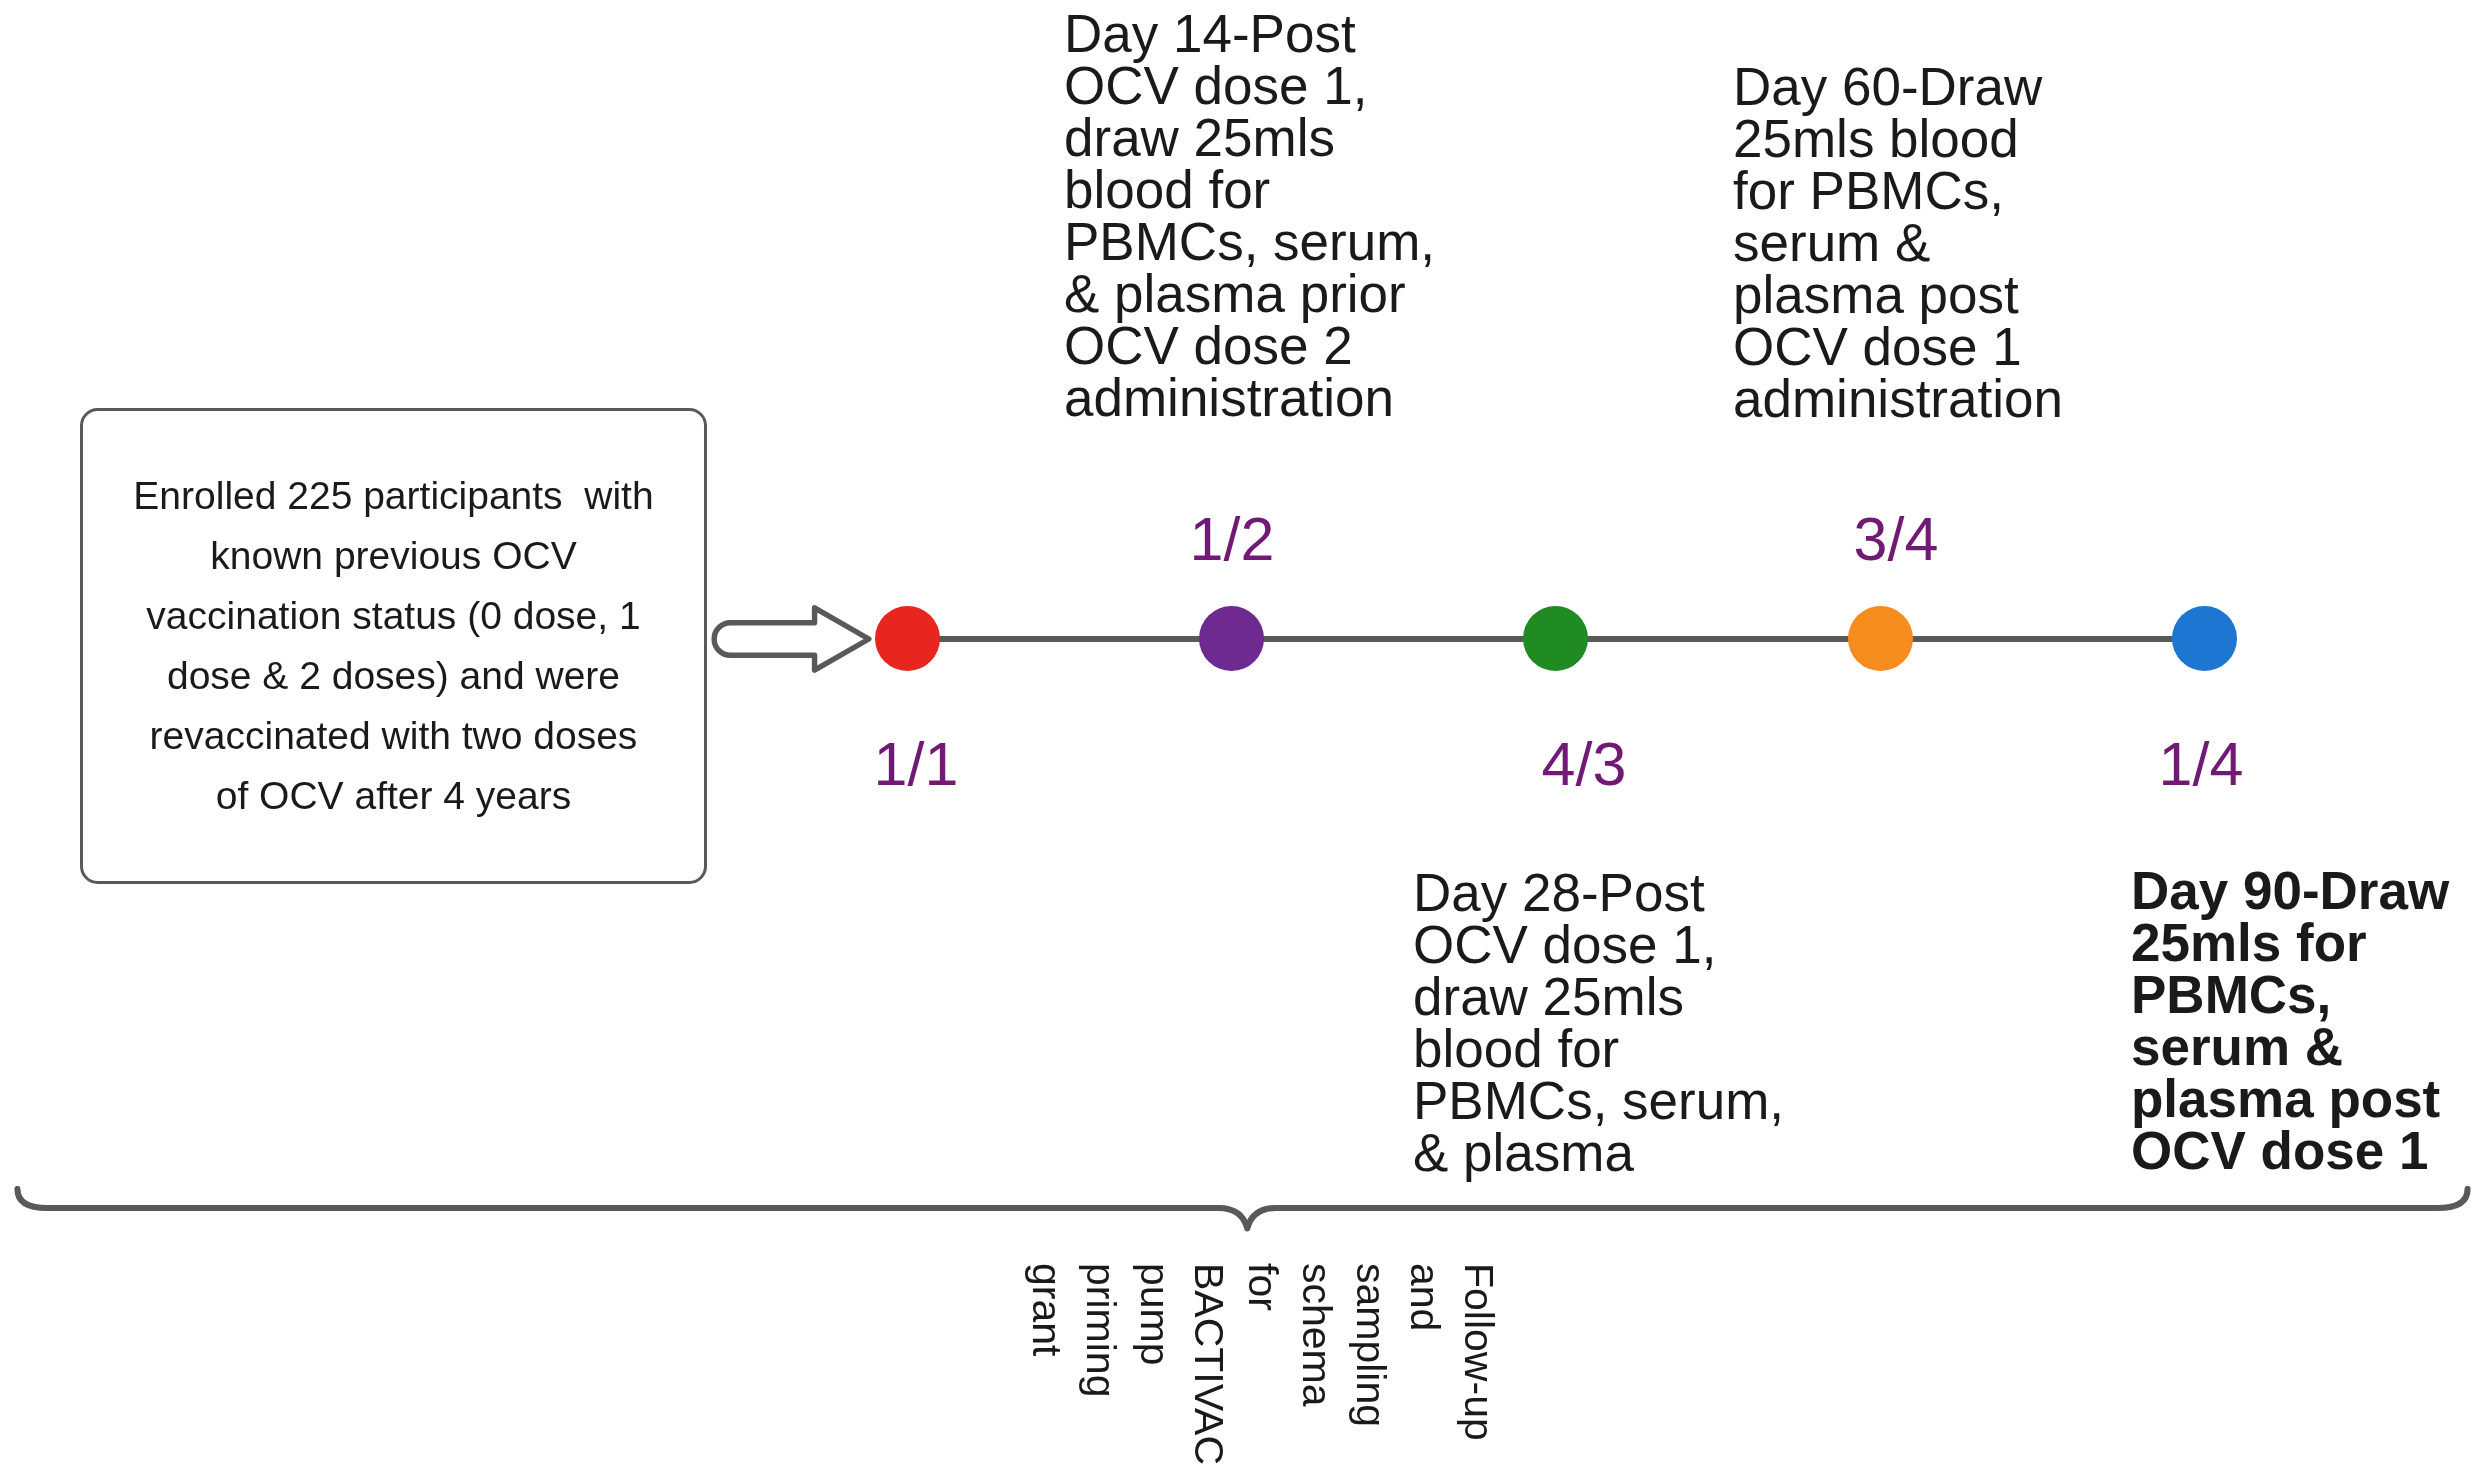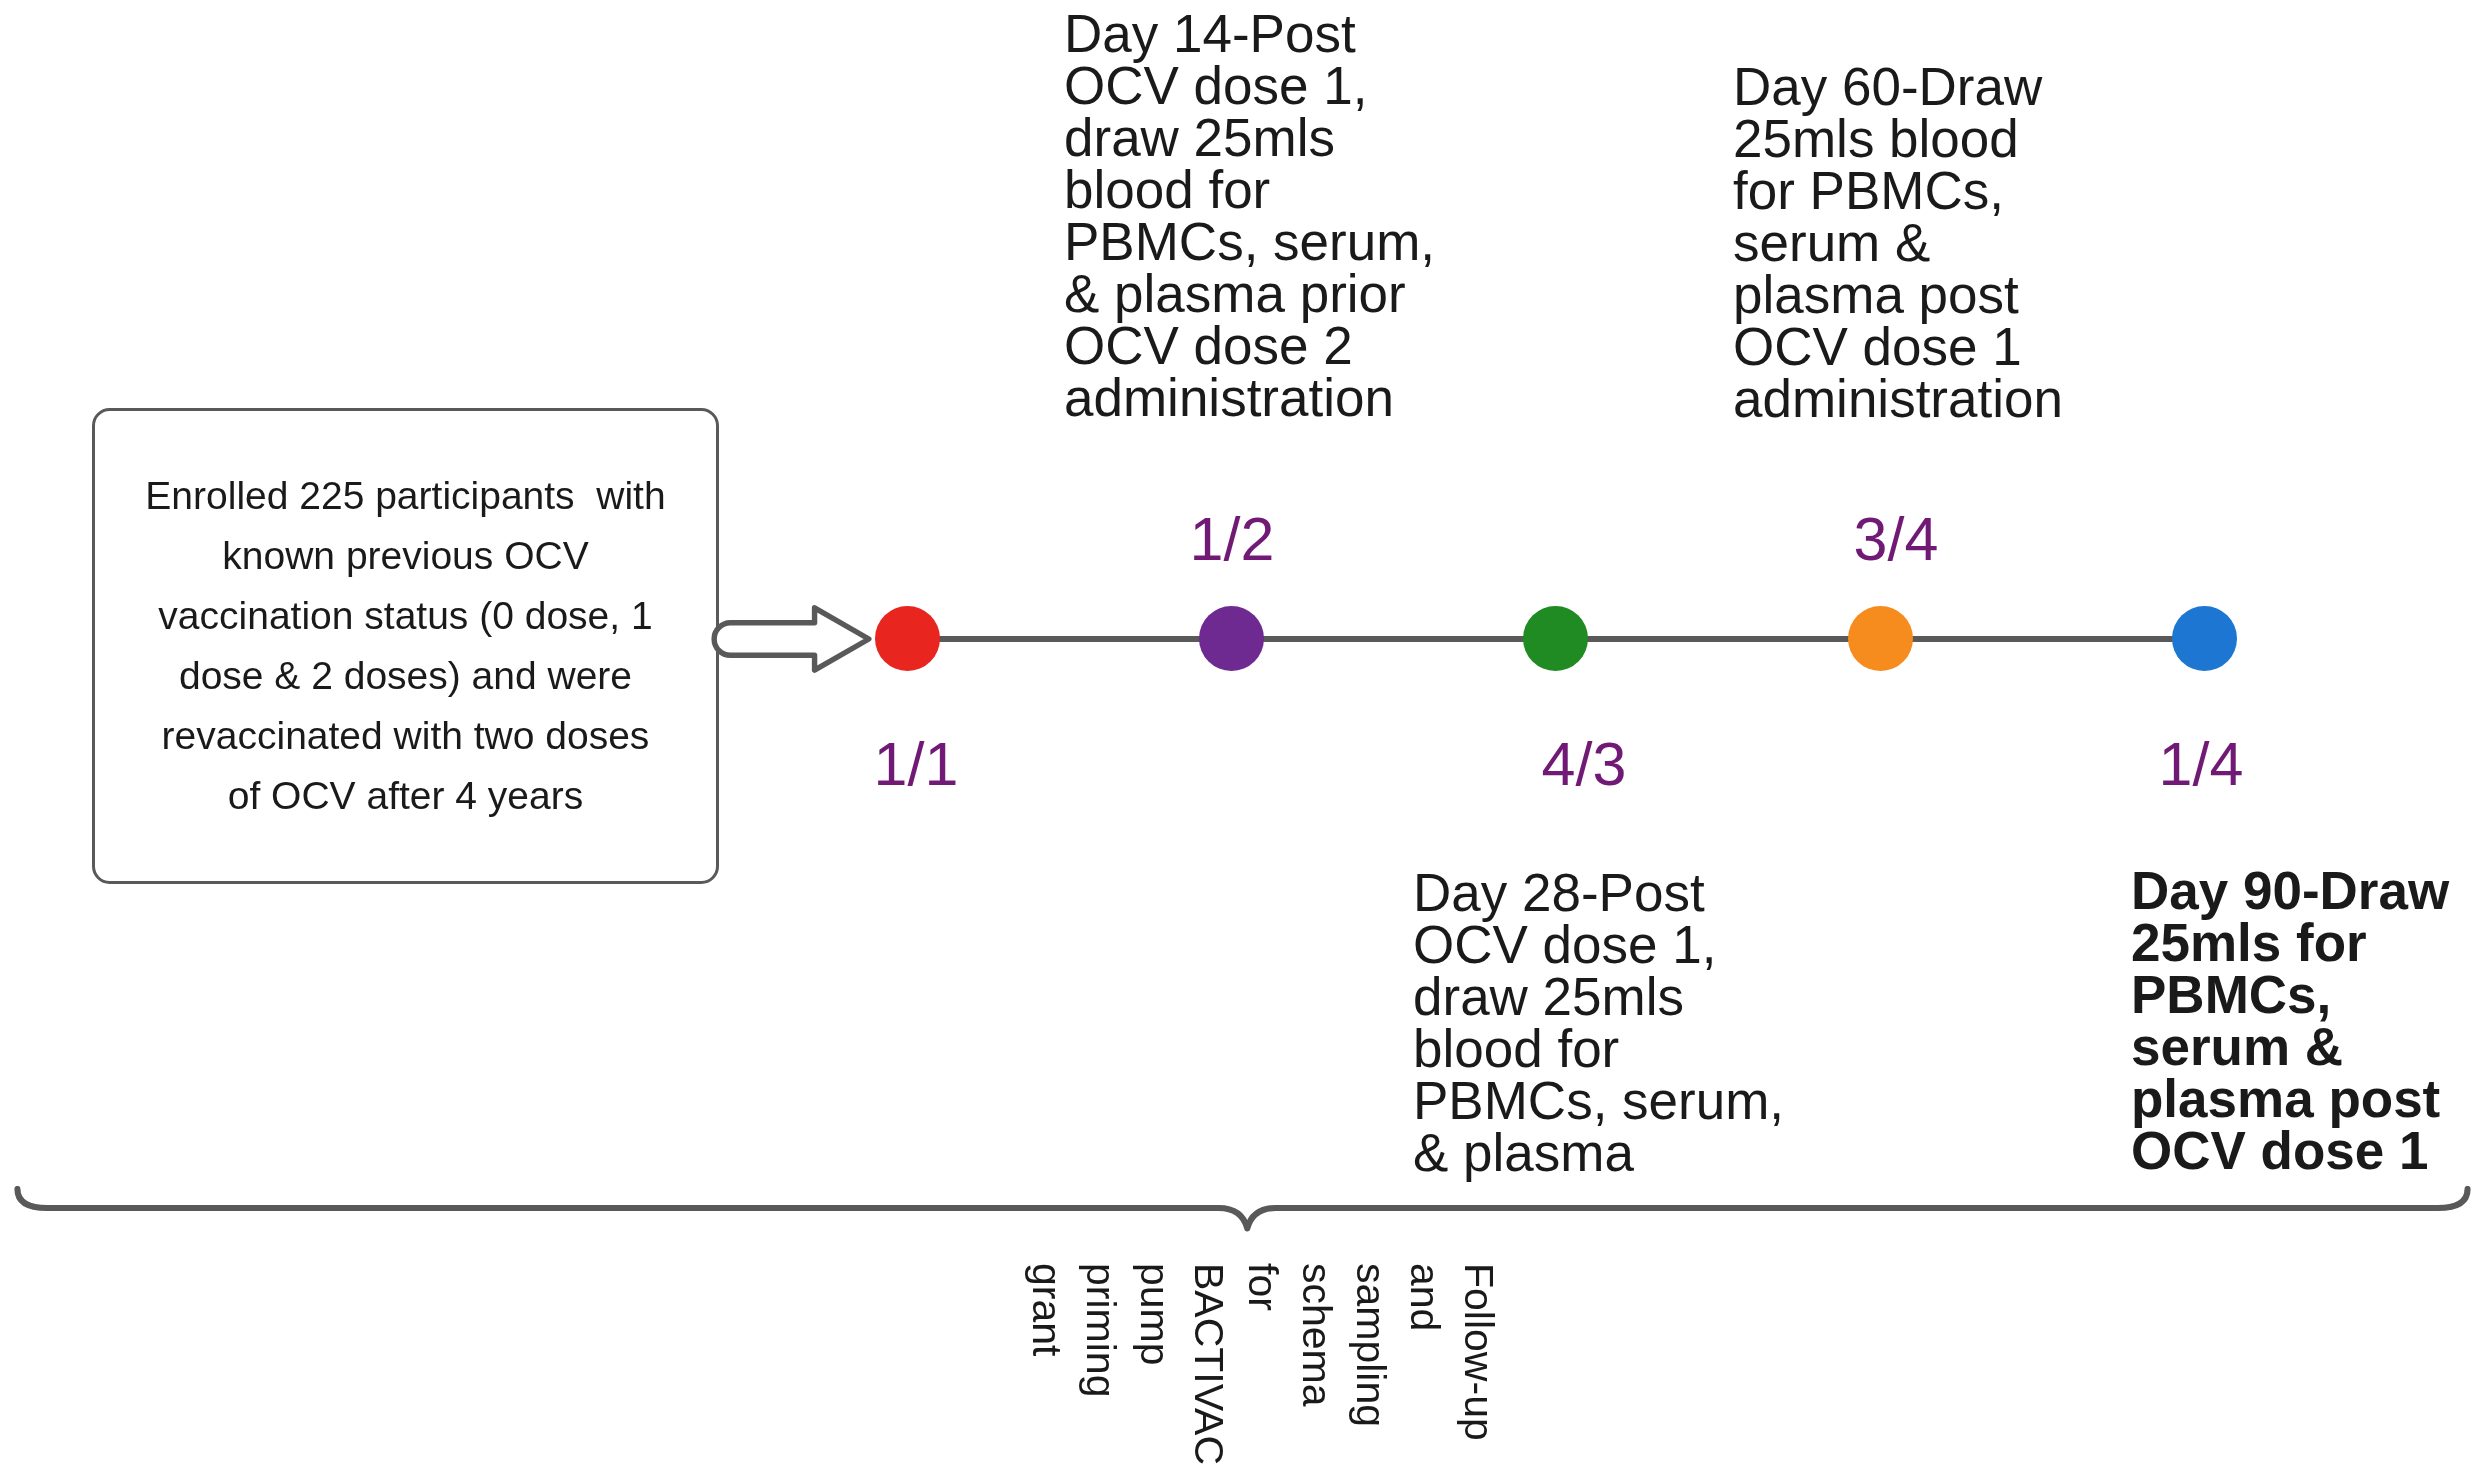--- a/index.html
+++ b/index.html
@@ -22,7 +22,6 @@
     display:flex;
     align-items:center;
     justify-content:center;
-    margin-left:12px;
   }
   .enroll-text{
     white-space:pre;

